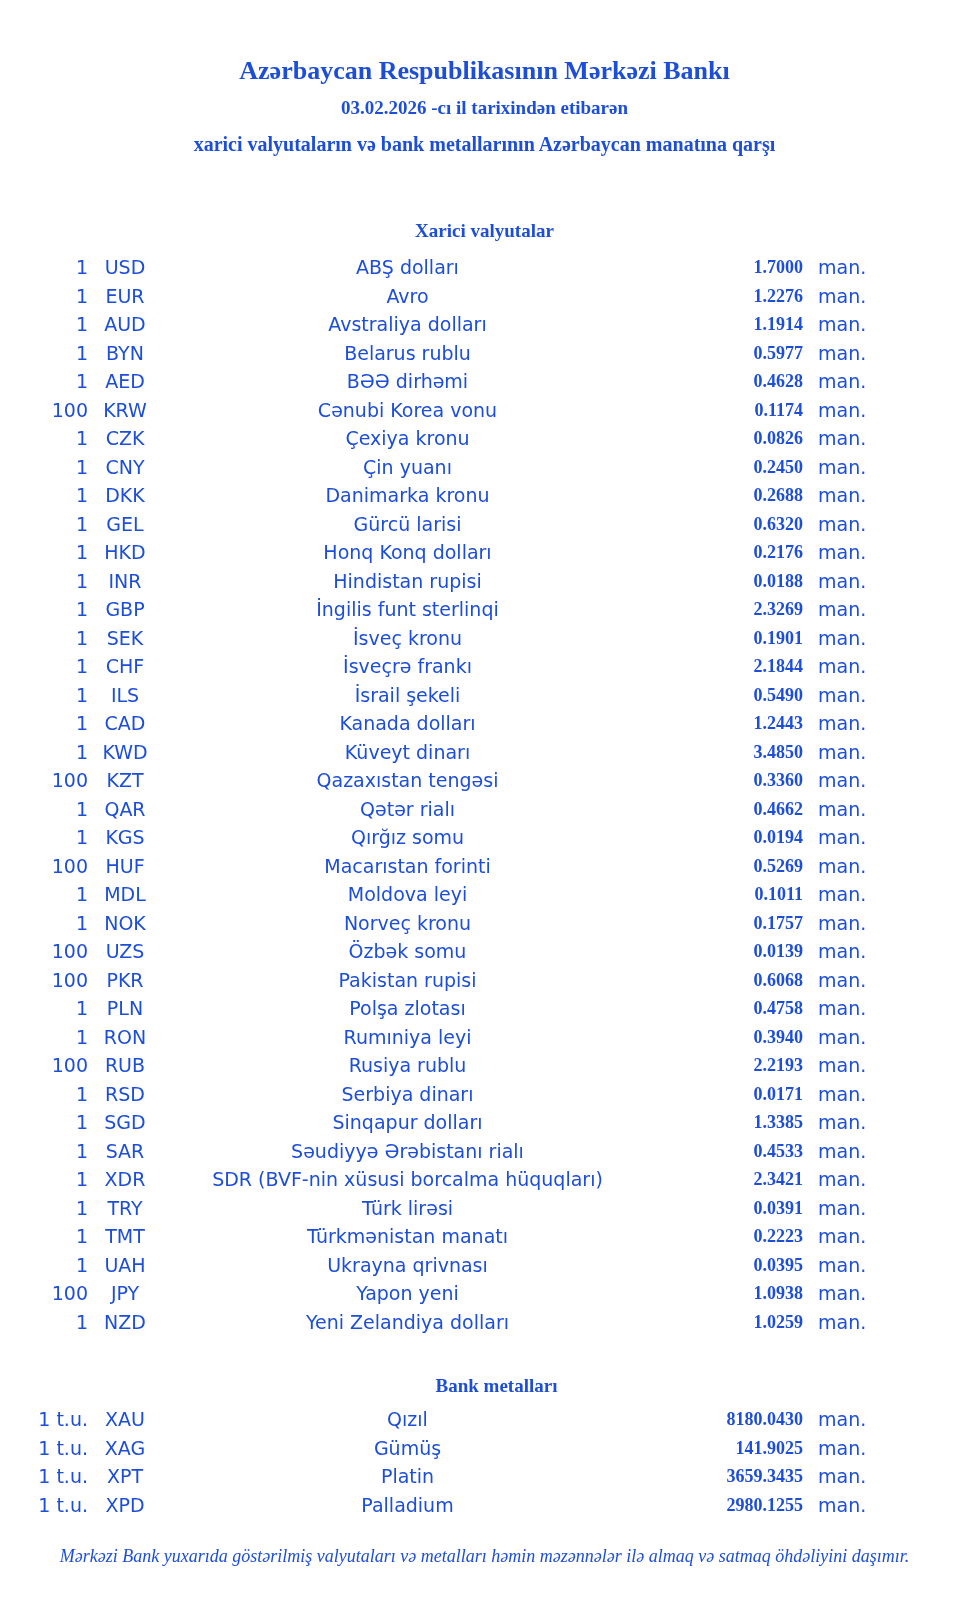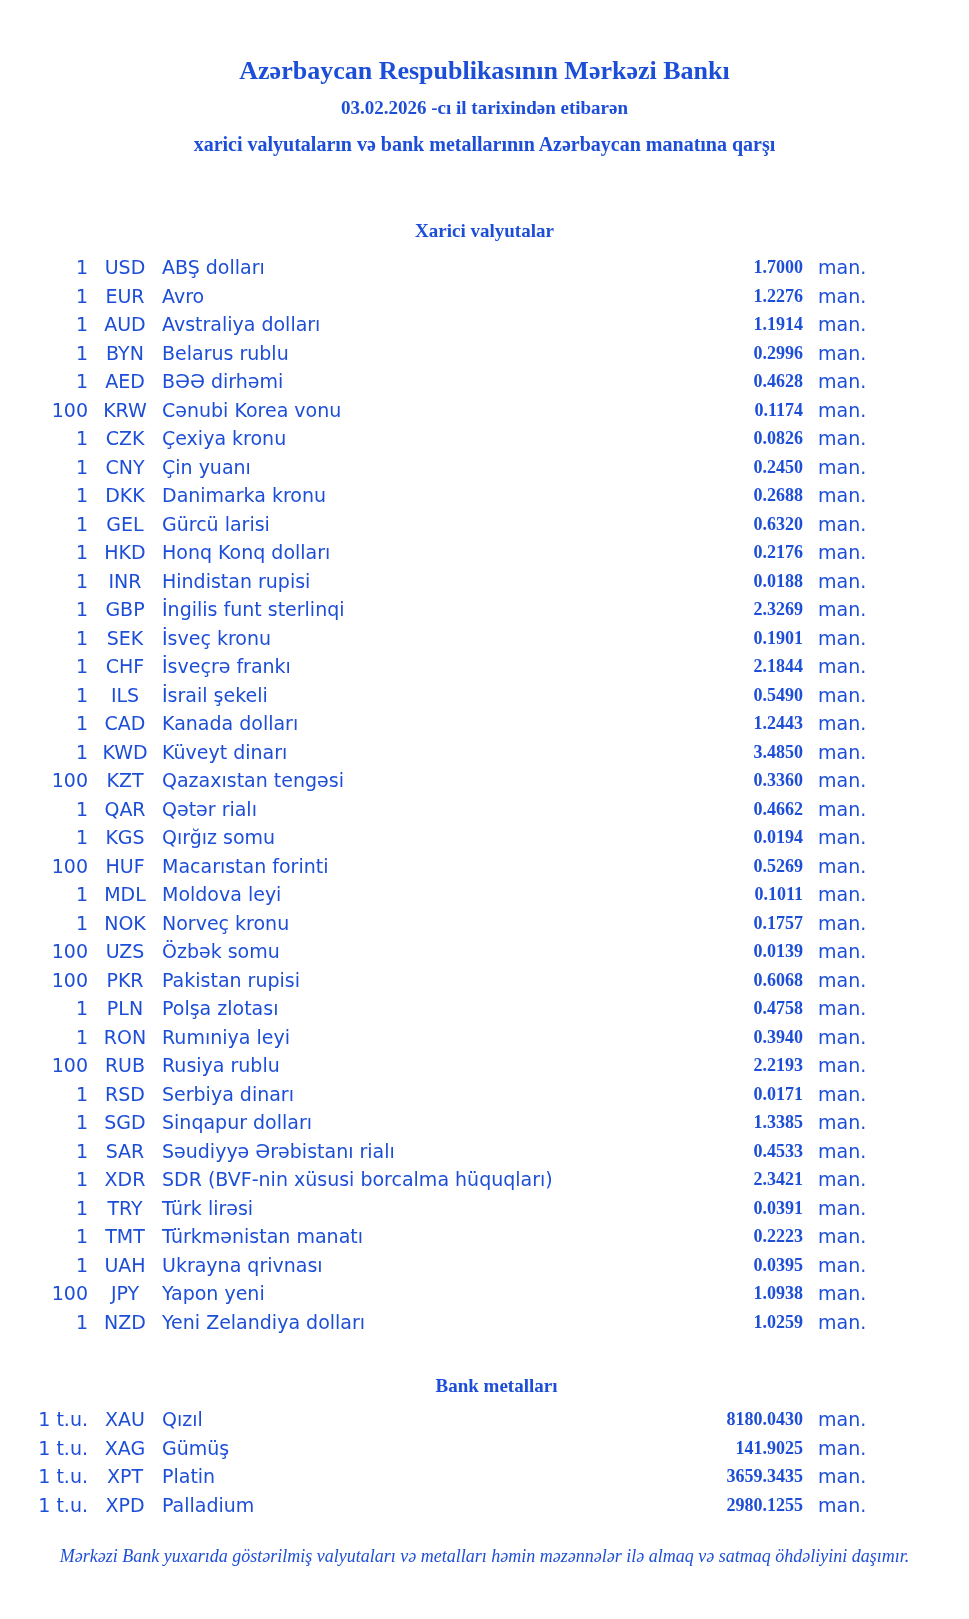--- a/index.html
+++ b/index.html
@@ -36,7 +36,7 @@
   }
   .c-qty  { text-align:right; }
   .c-code { text-align:center; }
-  .c-name { text-align:left; }
+  .c-name { text-align:center; }
   .c-rate {
     text-align:right;
     font-family:"Liberation Serif", serif; font-weight:bold;

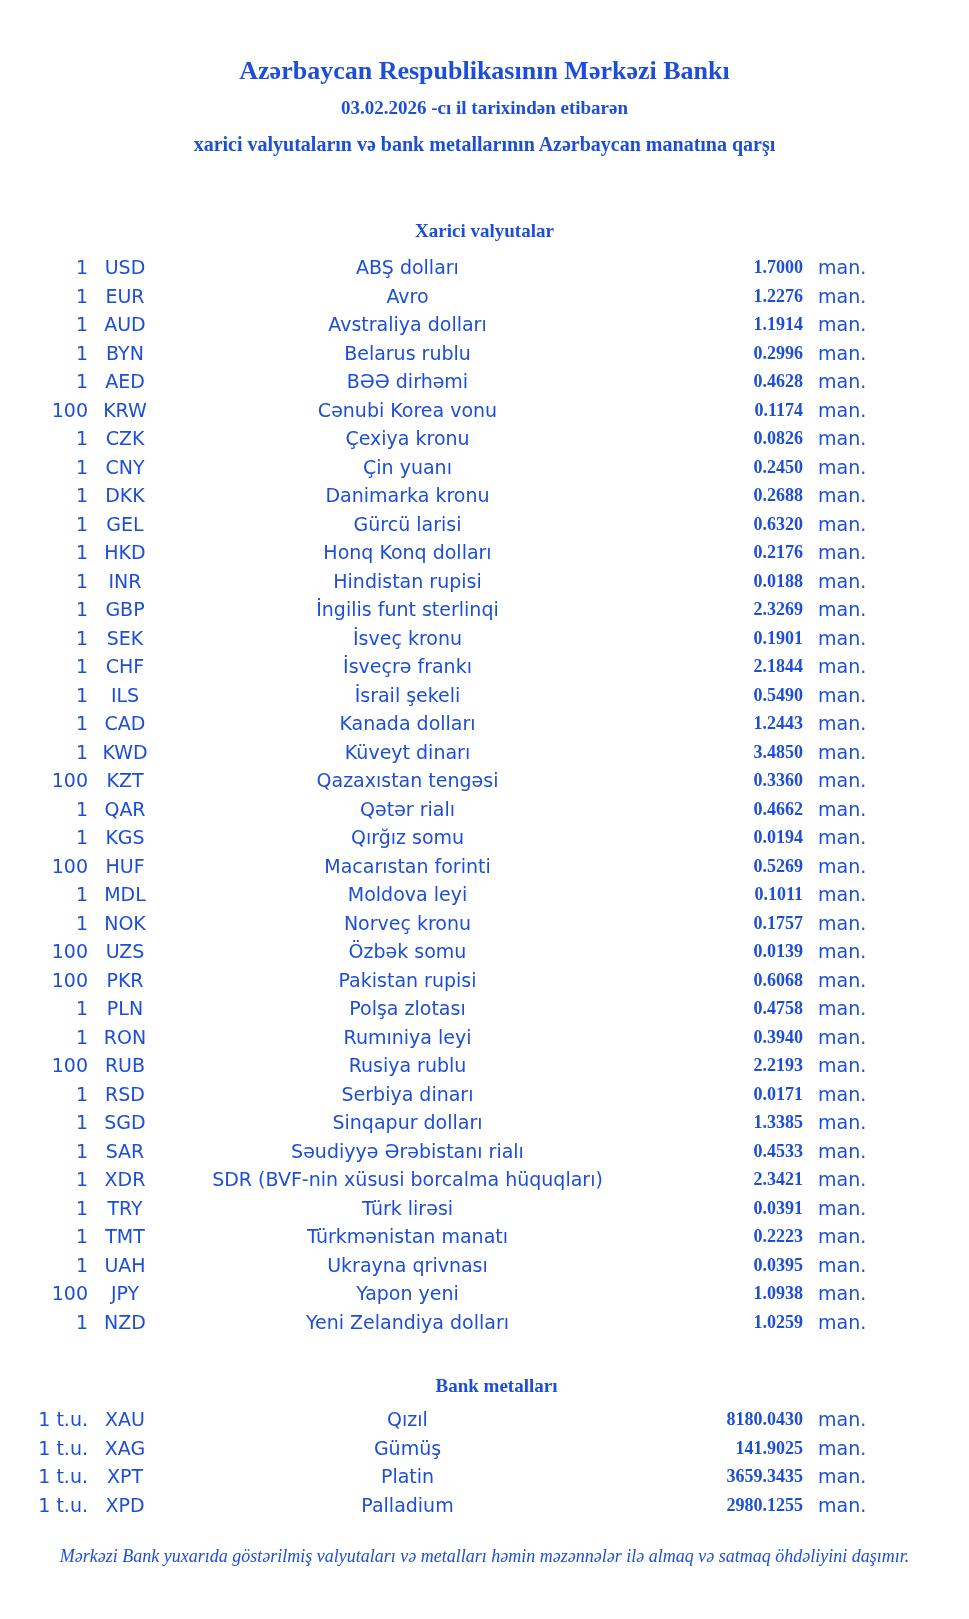--- a/index.html
+++ b/index.html
@@ -87,7 +87,7 @@
     <span class="c-qty">1</span>
     <span class="c-code">BYN</span>
     <span class="c-name">Belarus rublu</span>
-    <span class="c-rate">0.2996</span>
+    <span class="c-rate">0.5977</span>
     <span class="c-unit">man.</span>
   </div>
 

